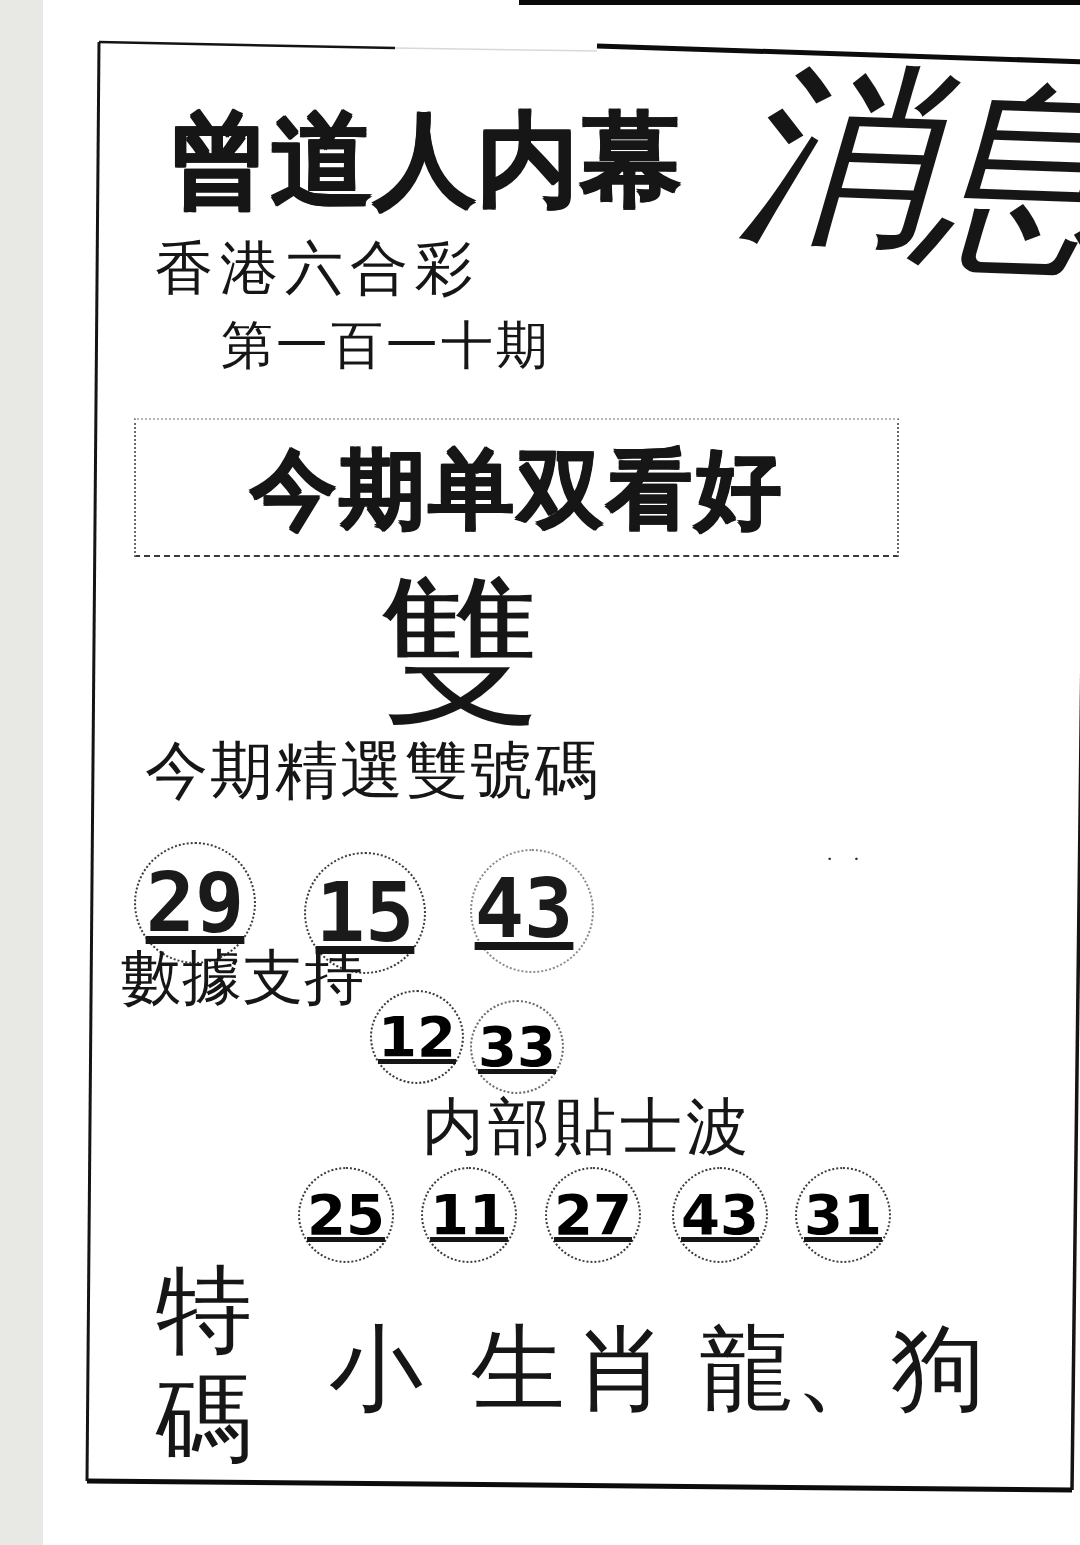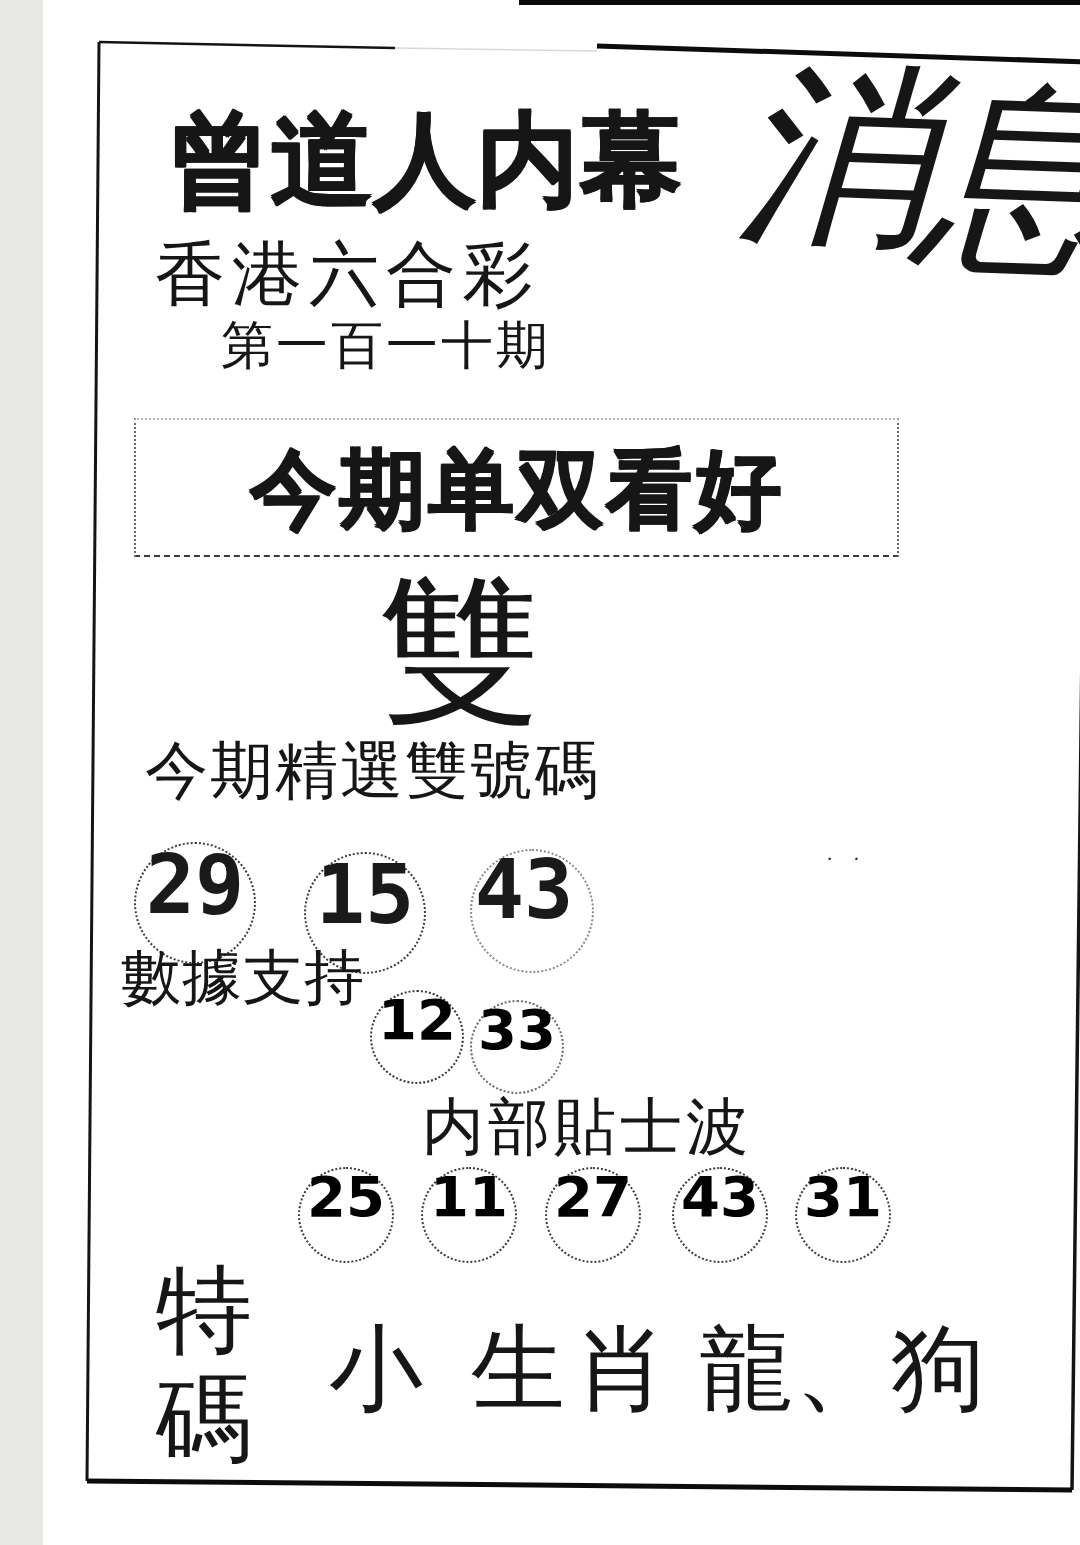--- a/index.html
+++ b/index.html
@@ -77,7 +77,7 @@
   <div class="abs script" style="left:694px;top:58px;font-size:196px;line-height:1;transform:rotate(2deg);">消</div>
   <div class="abs script" style="left:872px;top:76px;font-size:202px;line-height:1;transform:rotate(2deg);">息</div>
 
-  <div class="abs serif" style="left:112px;top:240px;font-size:70px;line-height:1;letter-spacing:7px;">香港六合彩</div>
+  <div class="abs serif" style="left:112px;top:240px;font-size:58px;line-height:1;letter-spacing:7px;">香港六合彩</div>
 
   <div class="abs serif" style="left:178px;top:320px;font-size:52px;line-height:1;letter-spacing:3px;">第一百一十期</div>
 

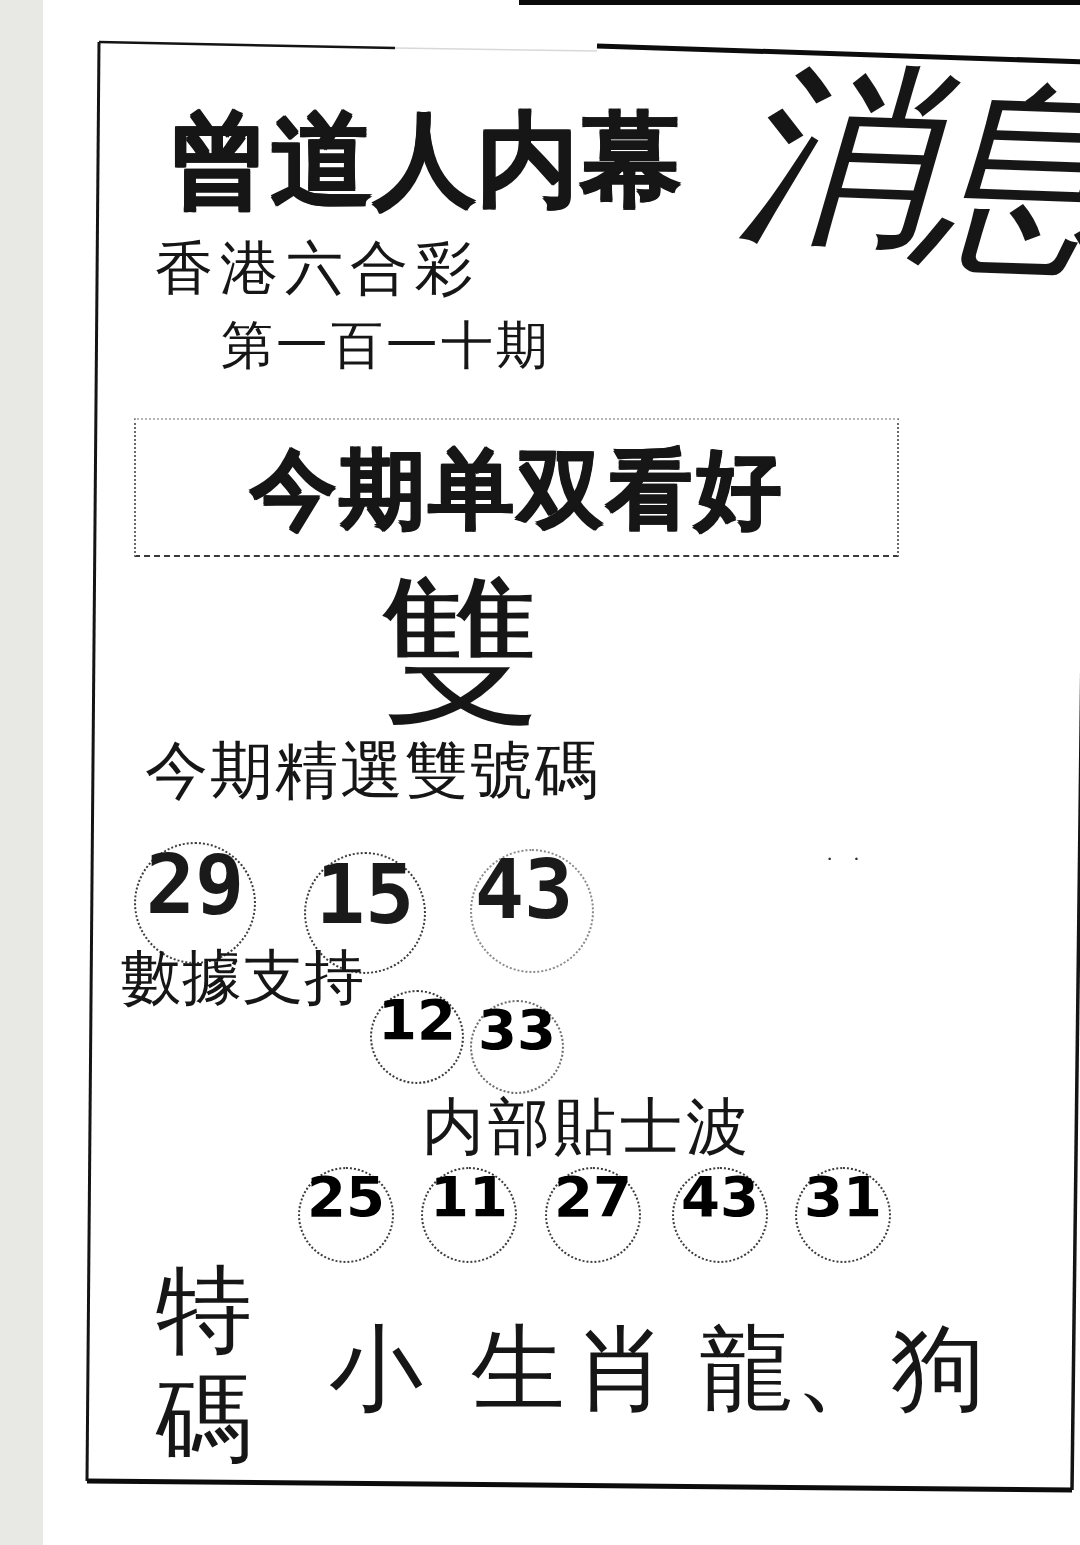--- a/index.html
+++ b/index.html
@@ -28,9 +28,10 @@
     position:absolute;
     border:2px dotted #3c3c3c;
     border-radius:50%;
-    display:flex;justify-content:center;
+    display:flex;align-items:center;justify-content:center;
     box-sizing:border-box;
     background:transparent;
+    text-decoration:underline;
   }
   .num-big{
     font-family:"DejaVu Sans Mono","Liberation Mono",monospace;

